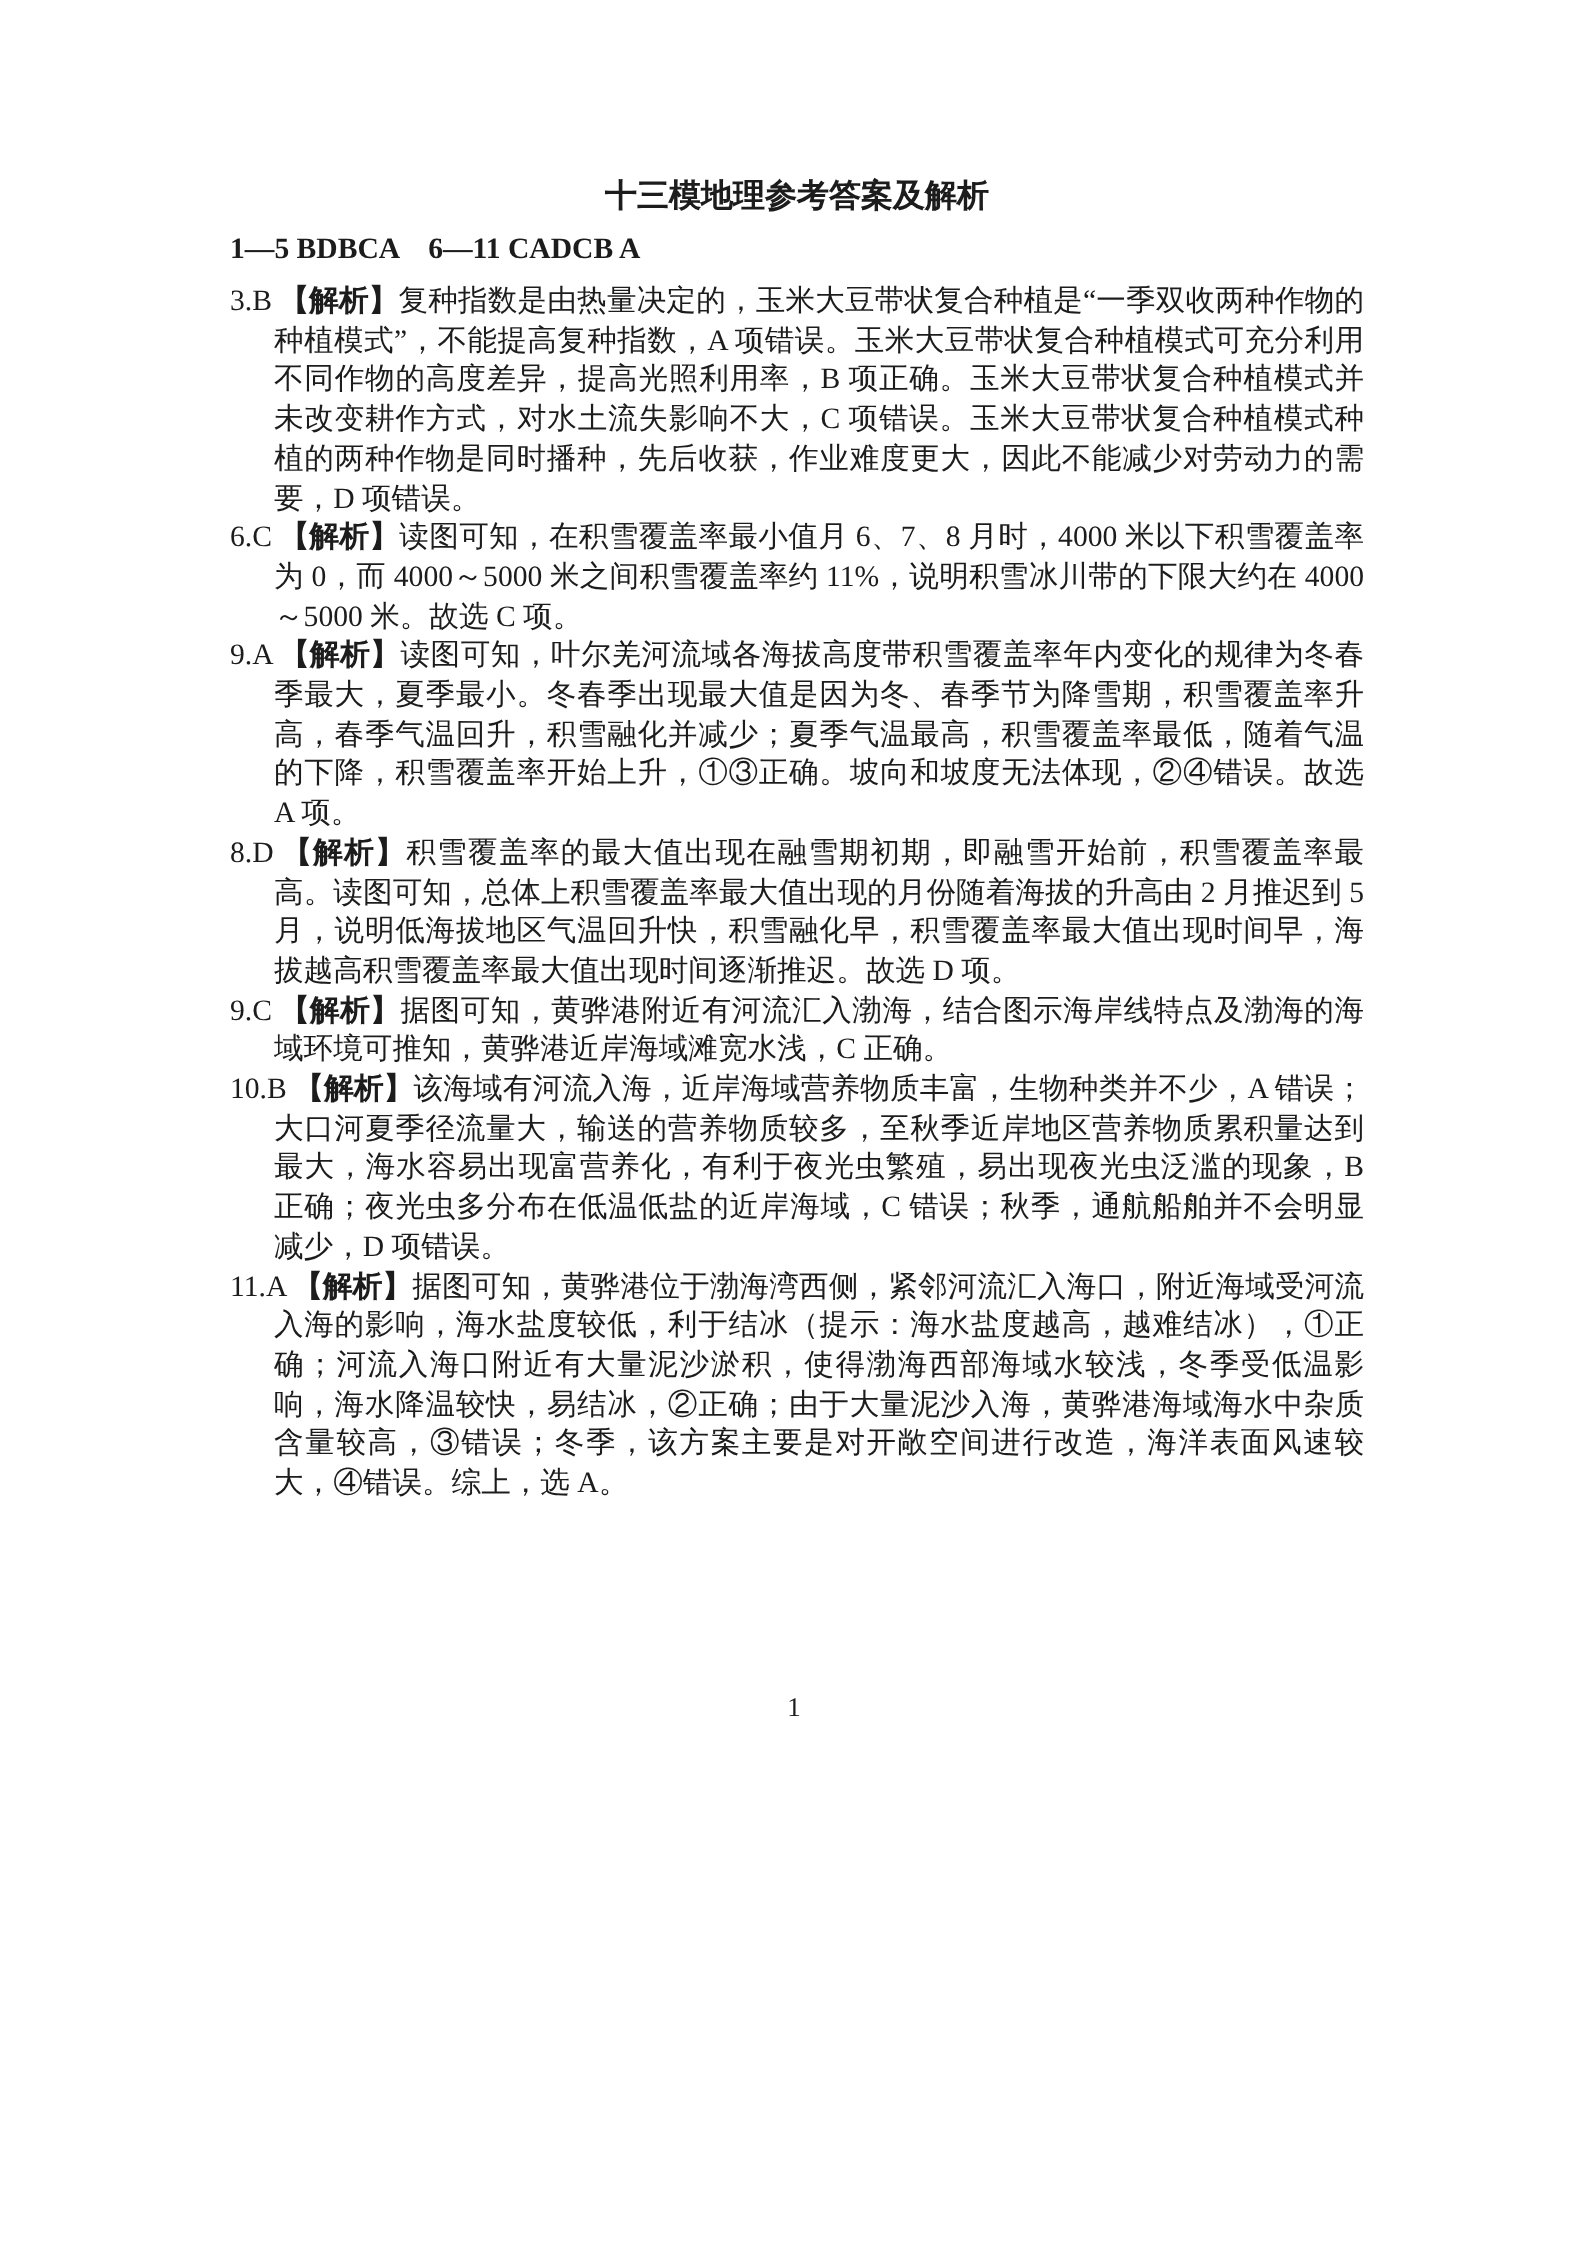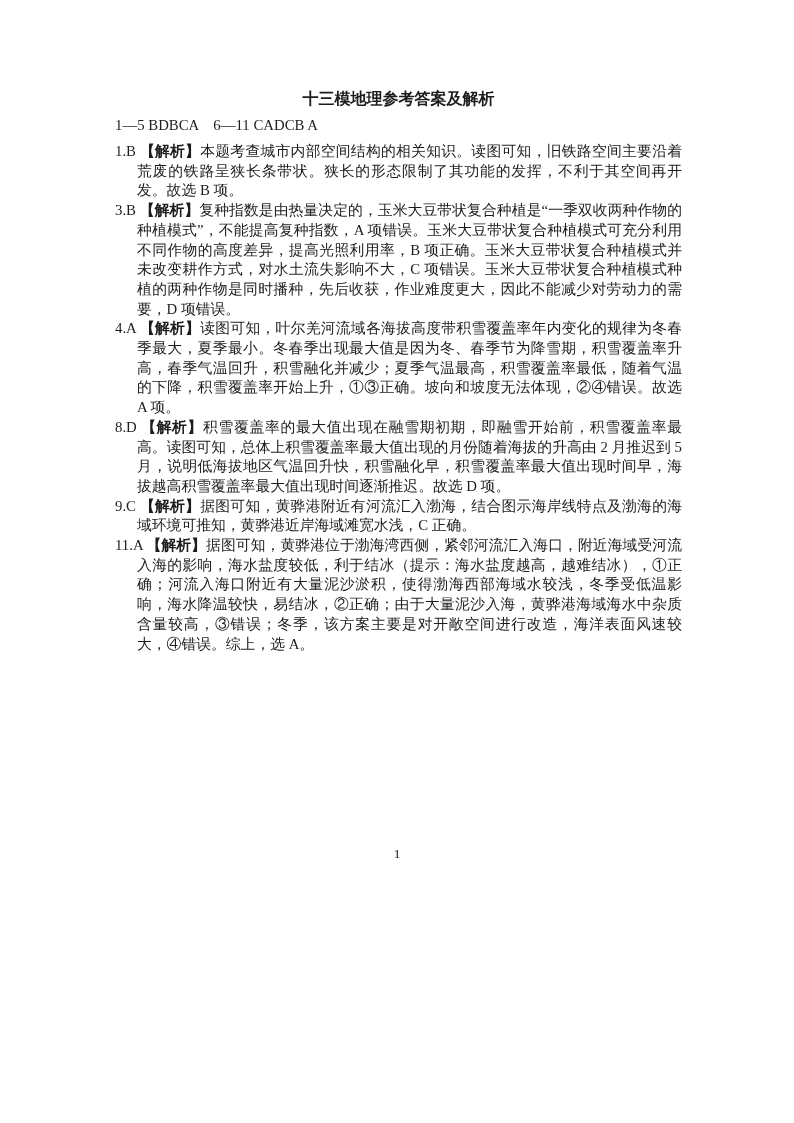--- a/index.html
+++ b/index.html
@@ -25,6 +25,7 @@
     font-size: 14.8px;
     line-height: 20px;
     white-space: pre-wrap;
+    font-weight: bold;
   }
   .items { margin-top: 7px; }
   .item {

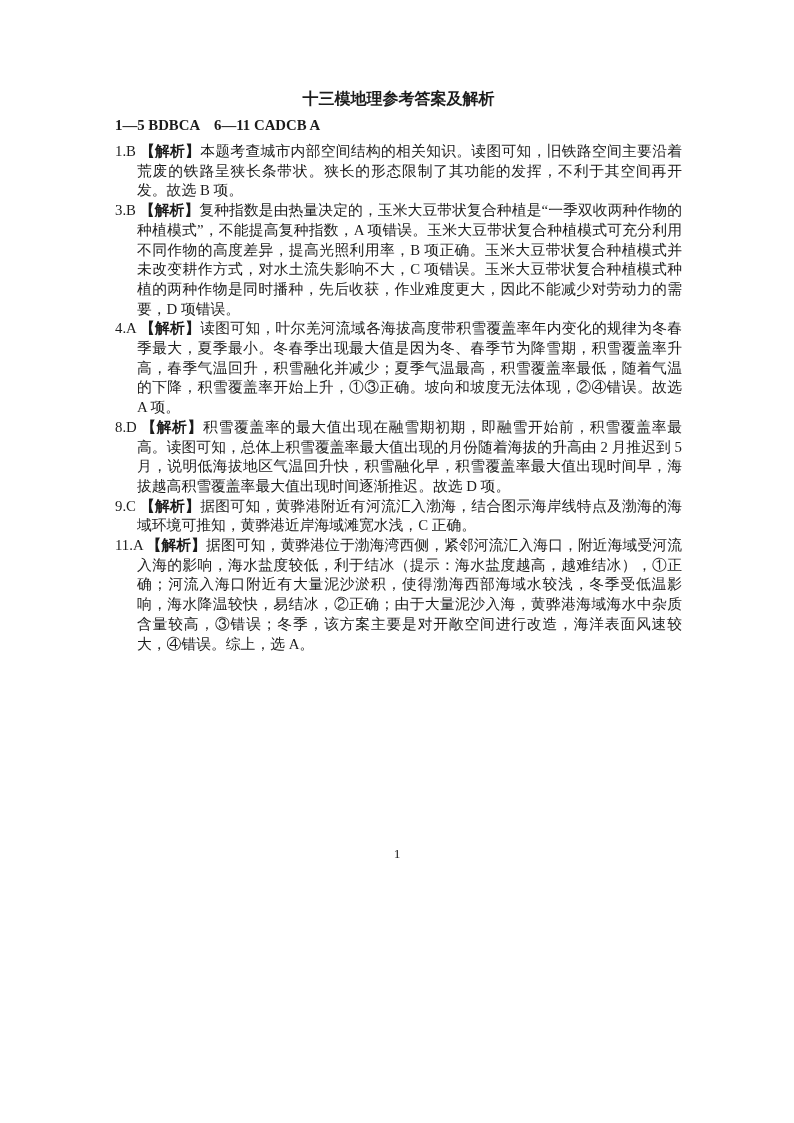--- a/index.html
+++ b/index.html
@@ -54,7 +54,6 @@
   <div class="answers">1—5 BDBCA    6—11 CADCB A</div>
 
   <div class="items">
-    <p class="item"><span>1.B </span><b class="label">【解析】</b><span>本题考查城市内部空间结构的相关知识。读图可知，旧铁路空间主要沿着荒废的铁路呈狭长条带状。狭长的形态限制了其功能的发挥，不利于其空间再开发。故选 B 项。</span></p>
     <p class="item"><span>3.B </span><b class="label">【解析】</b><span>复种指数是由热量决定的，玉米大豆带状复合种植是“一季双收两种作物的种植模式”，不能提高复种指数，A 项错误。玉米大豆带状复合种植模式可充分利用不同作物的高度差异，提高光照利用率，B 项正确。玉米大豆带状复合种植模式并未改变耕作方式，对水土流失影响不大，C 项错误。玉米大豆带状复合种植模式种植的两种作物是同时播种，先后收获，作业难度更大，因此不能减少对劳动力的需要，D 项错误。</span></p>
     <p class="item"><span>4.A </span><b class="label">【解析】</b><span>读图可知，叶尔羌河流域各海拔高度带积雪覆盖率年内变化的规律为冬春季最大，夏季最小。冬春季出现最大值是因为冬、春季节为降雪期，积雪覆盖率升高，春季气温回升，积雪融化并减少；夏季气温最高，积雪覆盖率最低，随着气温的下降，积雪覆盖率开始上升，①③正确。坡向和坡度无法体现，②④错误。故选 A 项。</span></p>
     <p class="item"><span>8.D </span><b class="label">【解析】</b><span>积雪覆盖率的最大值出现在融雪期初期，即融雪开始前，积雪覆盖率最高。读图可知，总体上积雪覆盖率最大值出现的月份随着海拔的升高由 2 月推迟到 5 月，说明低海拔地区气温回升快，积雪融化早，积雪覆盖率最大值出现时间早，海拔越高积雪覆盖率最大值出现时间逐渐推迟。故选 D 项。</span></p>

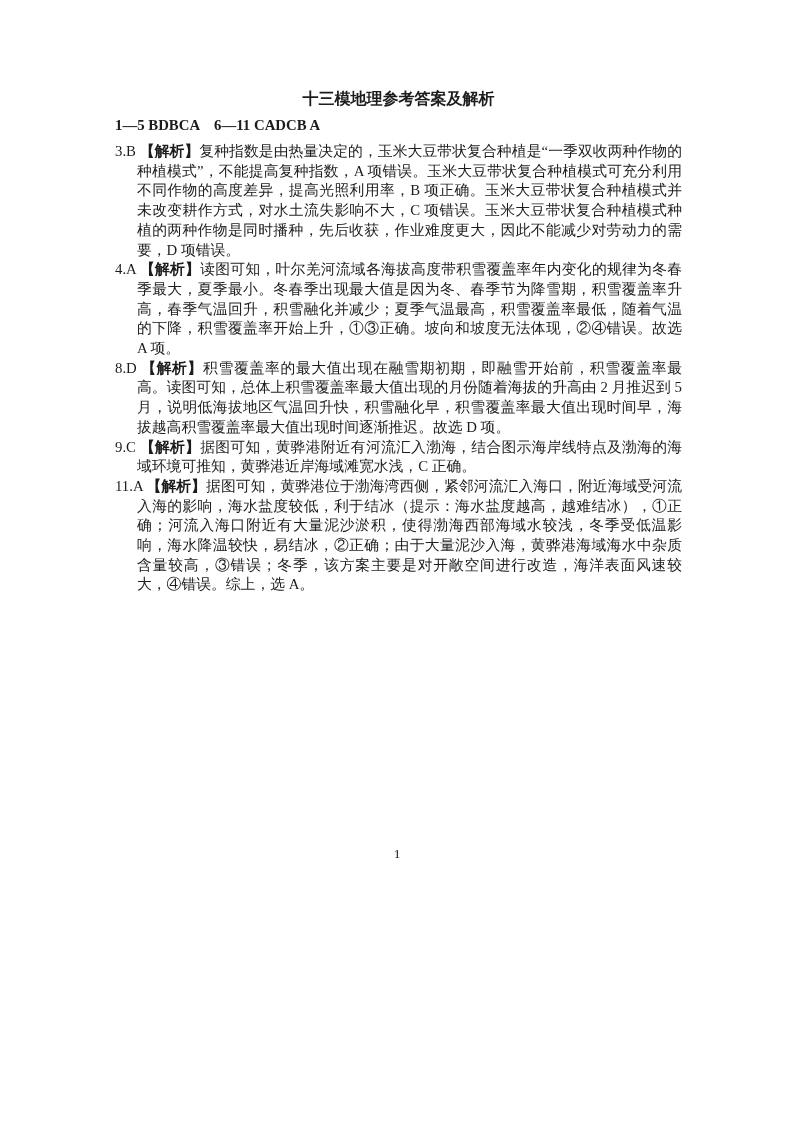--- a/index.html
+++ b/index.html
@@ -55,6 +55,7 @@
 
   <div class="items">
     <p class="item"><span>3.B </span><b class="label">【解析】</b><span>复种指数是由热量决定的，玉米大豆带状复合种植是“一季双收两种作物的种植模式”，不能提高复种指数，A 项错误。玉米大豆带状复合种植模式可充分利用不同作物的高度差异，提高光照利用率，B 项正确。玉米大豆带状复合种植模式并未改变耕作方式，对水土流失影响不大，C 项错误。玉米大豆带状复合种植模式种植的两种作物是同时播种，先后收获，作业难度更大，因此不能减少对劳动力的需要，D 项错误。</span></p>
+    <p class="item"><span>6.C </span><b class="label">【解析】</b><span>读图可知，在积雪覆盖率最小值月 6、7、8 月时，4000 米以下积雪覆盖率为 0，而 4000～5000 米之间积雪覆盖率约 11%，说明积雪冰川带的下限大约在 4000～5000 米。故选 C 项。</span></p>
     <p class="item"><span>4.A </span><b class="label">【解析】</b><span>读图可知，叶尔羌河流域各海拔高度带积雪覆盖率年内变化的规律为冬春季最大，夏季最小。冬春季出现最大值是因为冬、春季节为降雪期，积雪覆盖率升高，春季气温回升，积雪融化并减少；夏季气温最高，积雪覆盖率最低，随着气温的下降，积雪覆盖率开始上升，①③正确。坡向和坡度无法体现，②④错误。故选 A 项。</span></p>
     <p class="item"><span>8.D </span><b class="label">【解析】</b><span>积雪覆盖率的最大值出现在融雪期初期，即融雪开始前，积雪覆盖率最高。读图可知，总体上积雪覆盖率最大值出现的月份随着海拔的升高由 2 月推迟到 5 月，说明低海拔地区气温回升快，积雪融化早，积雪覆盖率最大值出现时间早，海拔越高积雪覆盖率最大值出现时间逐渐推迟。故选 D 项。</span></p>
     <p class="item"><span>9.C </span><b class="label">【解析】</b><span>据图可知，黄骅港附近有河流汇入渤海，结合图示海岸线特点及渤海的海域环境可推知，黄骅港近岸海域滩宽水浅，C 正确。</span></p>

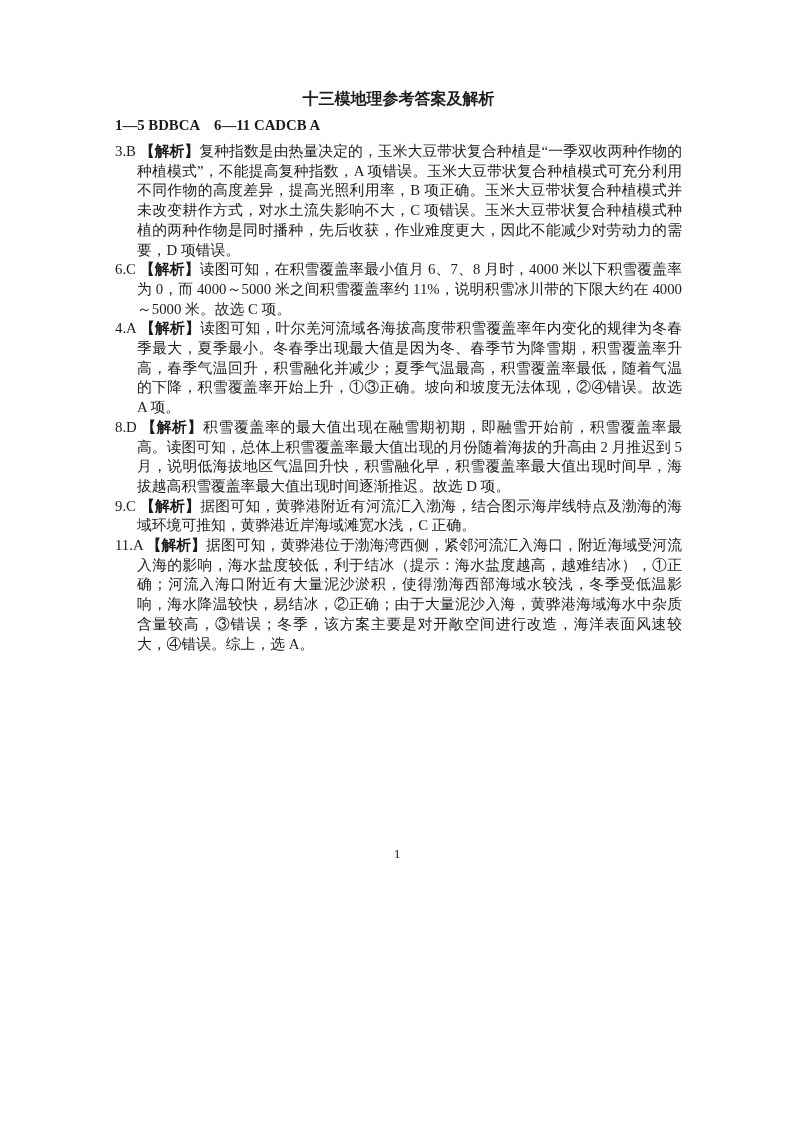--- a/index.html
+++ b/index.html
@@ -56,7 +56,7 @@
   <div class="items">
     <p class="item"><span>3.B </span><b class="label">【解析】</b><span>复种指数是由热量决定的，玉米大豆带状复合种植是“一季双收两种作物的种植模式”，不能提高复种指数，A 项错误。玉米大豆带状复合种植模式可充分利用不同作物的高度差异，提高光照利用率，B 项正确。玉米大豆带状复合种植模式并未改变耕作方式，对水土流失影响不大，C 项错误。玉米大豆带状复合种植模式种植的两种作物是同时播种，先后收获，作业难度更大，因此不能减少对劳动力的需要，D 项错误。</span></p>
     <p class="item"><span>6.C </span><b class="label">【解析】</b><span>读图可知，在积雪覆盖率最小值月 6、7、8 月时，4000 米以下积雪覆盖率为 0，而 4000～5000 米之间积雪覆盖率约 11%，说明积雪冰川带的下限大约在 4000～5000 米。故选 C 项。</span></p>
-    <p class="item"><span>4.A </span><b class="label">【解析】</b><span>读图可知，叶尔羌河流域各海拔高度带积雪覆盖率年内变化的规律为冬春季最大，夏季最小。冬春季出现最大值是因为冬、春季节为降雪期，积雪覆盖率升高，春季气温回升，积雪融化并减少；夏季气温最高，积雪覆盖率最低，随着气温的下降，积雪覆盖率开始上升，①③正确。坡向和坡度无法体现，②④错误。故选 A 项。</span></p>
+    <p class="item"><span>9.A </span><b class="label">【解析】</b><span>读图可知，叶尔羌河流域各海拔高度带积雪覆盖率年内变化的规律为冬春季最大，夏季最小。冬春季出现最大值是因为冬、春季节为降雪期，积雪覆盖率升高，春季气温回升，积雪融化并减少；夏季气温最高，积雪覆盖率最低，随着气温的下降，积雪覆盖率开始上升，①③正确。坡向和坡度无法体现，②④错误。故选 A 项。</span></p>
     <p class="item"><span>8.D </span><b class="label">【解析】</b><span>积雪覆盖率的最大值出现在融雪期初期，即融雪开始前，积雪覆盖率最高。读图可知，总体上积雪覆盖率最大值出现的月份随着海拔的升高由 2 月推迟到 5 月，说明低海拔地区气温回升快，积雪融化早，积雪覆盖率最大值出现时间早，海拔越高积雪覆盖率最大值出现时间逐渐推迟。故选 D 项。</span></p>
     <p class="item"><span>9.C </span><b class="label">【解析】</b><span>据图可知，黄骅港附近有河流汇入渤海，结合图示海岸线特点及渤海的海域环境可推知，黄骅港近岸海域滩宽水浅，C 正确。</span></p>
     <p class="item"><span>11.A </span><b class="label">【解析】</b><span>据图可知，黄骅港位于渤海湾西侧，紧邻河流汇入海口，附近海域受河流入海的影响，海水盐度较低，利于结冰（提示：海水盐度越高，越难结冰），①正确；河流入海口附近有大量泥沙淤积，使得渤海西部海域水较浅，冬季受低温影响，海水降温较快，易结冰，②正确；由于大量泥沙入海，黄骅港海域海水中杂质含量较高，③错误；冬季，该方案主要是对开敞空间进行改造，海洋表面风速较大，④错误。综上，选 A。</span></p>

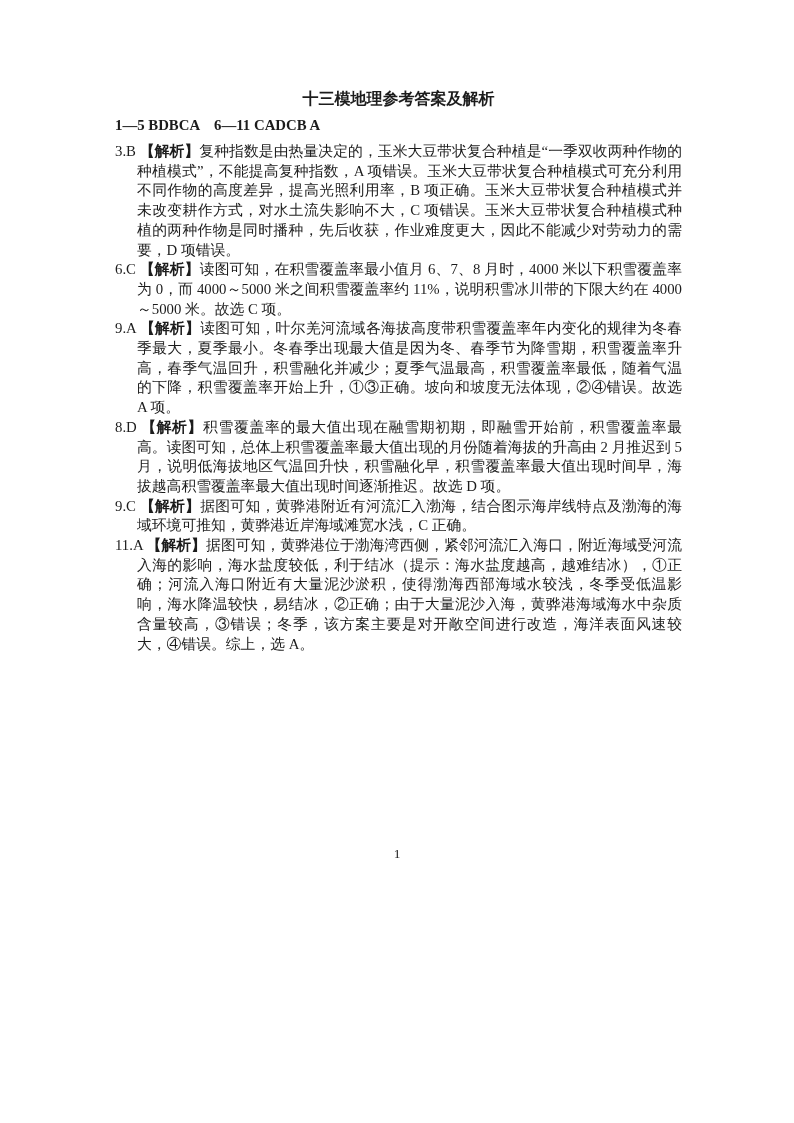--- a/index.html
+++ b/index.html
@@ -59,6 +59,7 @@
     <p class="item"><span>9.A </span><b class="label">【解析】</b><span>读图可知，叶尔羌河流域各海拔高度带积雪覆盖率年内变化的规律为冬春季最大，夏季最小。冬春季出现最大值是因为冬、春季节为降雪期，积雪覆盖率升高，春季气温回升，积雪融化并减少；夏季气温最高，积雪覆盖率最低，随着气温的下降，积雪覆盖率开始上升，①③正确。坡向和坡度无法体现，②④错误。故选 A 项。</span></p>
     <p class="item"><span>8.D </span><b class="label">【解析】</b><span>积雪覆盖率的最大值出现在融雪期初期，即融雪开始前，积雪覆盖率最高。读图可知，总体上积雪覆盖率最大值出现的月份随着海拔的升高由 2 月推迟到 5 月，说明低海拔地区气温回升快，积雪融化早，积雪覆盖率最大值出现时间早，海拔越高积雪覆盖率最大值出现时间逐渐推迟。故选 D 项。</span></p>
     <p class="item"><span>9.C </span><b class="label">【解析】</b><span>据图可知，黄骅港附近有河流汇入渤海，结合图示海岸线特点及渤海的海域环境可推知，黄骅港近岸海域滩宽水浅，C 正确。</span></p>
+    <p class="item"><span>10.B </span><b class="label">【解析】</b><span>该海域有河流入海，近岸海域营养物质丰富，生物种类并不少，A 错误；大口河夏季径流量大，输送的营养物质较多，至秋季近岸地区营养物质累积量达到最大，海水容易出现富营养化，有利于夜光虫繁殖，易出现夜光虫泛滥的现象，B 正确；夜光虫多分布在低温低盐的近岸海域，C 错误；秋季，通航船舶并不会明显减少，D 项错误。</span></p>
     <p class="item"><span>11.A </span><b class="label">【解析】</b><span>据图可知，黄骅港位于渤海湾西侧，紧邻河流汇入海口，附近海域受河流入海的影响，海水盐度较低，利于结冰（提示：海水盐度越高，越难结冰），①正确；河流入海口附近有大量泥沙淤积，使得渤海西部海域水较浅，冬季受低温影响，海水降温较快，易结冰，②正确；由于大量泥沙入海，黄骅港海域海水中杂质含量较高，③错误；冬季，该方案主要是对开敞空间进行改造，海洋表面风速较大，④错误。综上，选 A。</span></p>
   </div>
 

